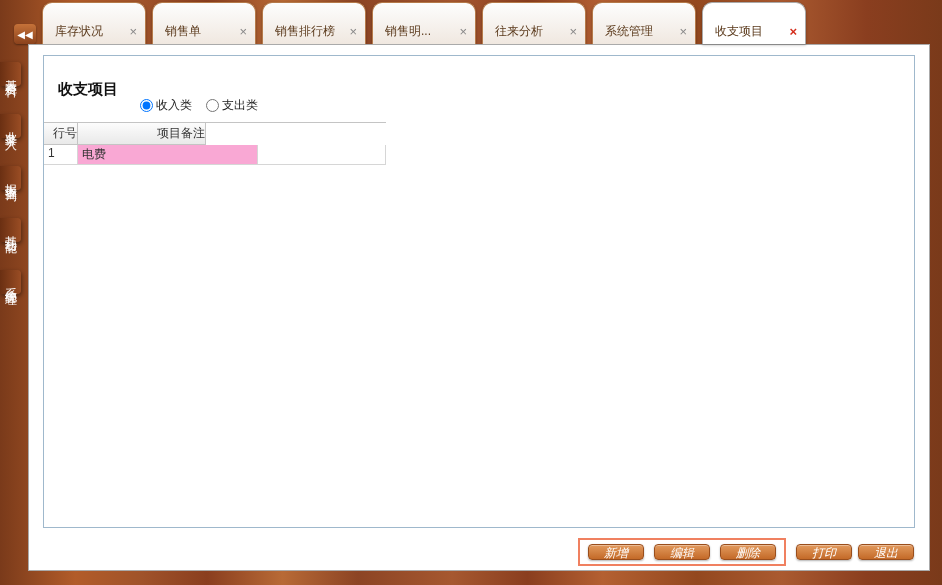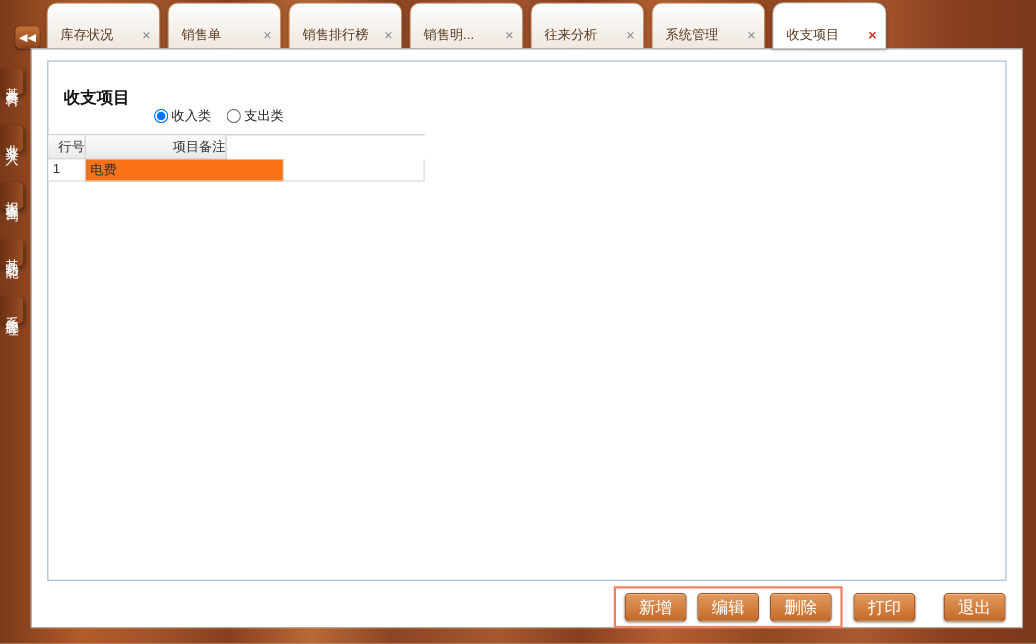--- a/index.html
+++ b/index.html
@@ -121,7 +121,7 @@
   }
   .grid-row > .col-rownum { text-align:left; }
   .grid-row.selected .col-name {
-    background:#f97316;
+    background:#f9a8d4;
     font-family:Liberation Serif, serif;
   }
 

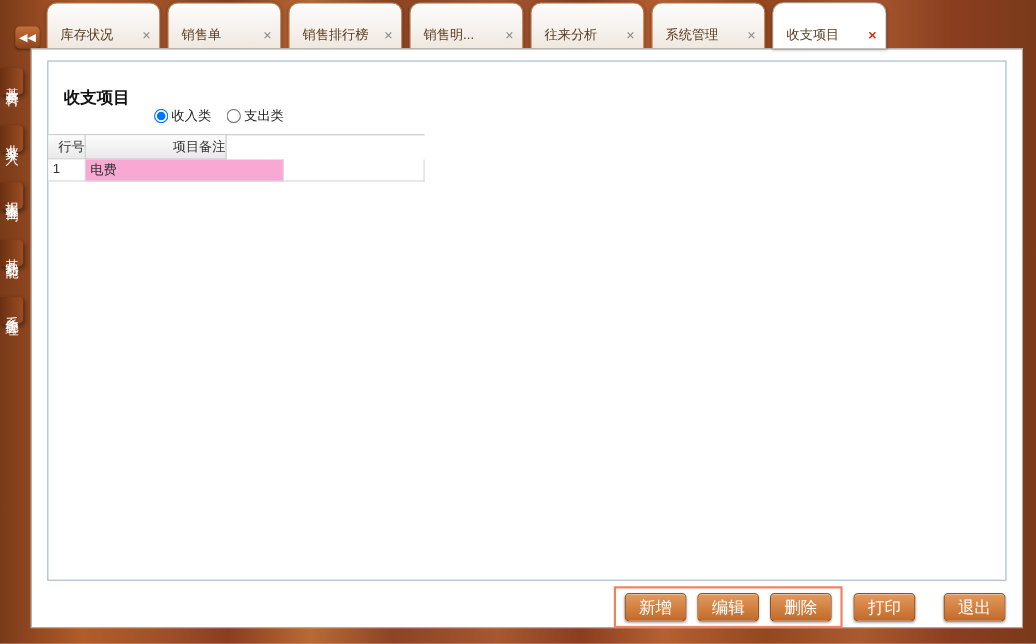--- a/index.html
+++ b/index.html
@@ -148,15 +148,16 @@
   }
   .btn {
     min-width: 56px;
-    height: 26px;
+    height: 16px;
     background: linear-gradient(#e29a5e,#c46a28);
     border: 1px solid #9a4e1c;
     border-radius: 4px;
     color:#fff;
-    font-size:15px;
+    font-size:12px;
     cursor:pointer;
     padding: 0 12px;
     box-shadow: inset 0 1px 0 rgba(255,255,255,.35), 0 1px 2px rgba(0,0,0,.3);
+    font-style: italic;
   }
 </style>
 </head>

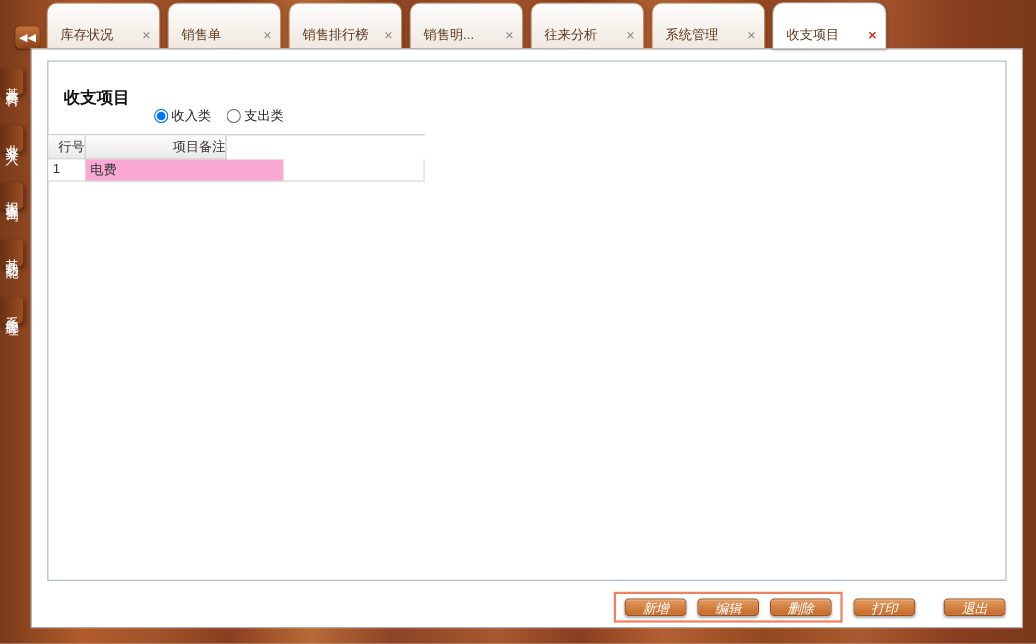--- a/index.html
+++ b/index.html
@@ -142,7 +142,7 @@
     pointer-events: auto;
   }
   .action-solo {
-    display:flex; gap:26px;
+    display:flex; gap:6px;
     padding: 4px 0;
     pointer-events: auto;
   }

